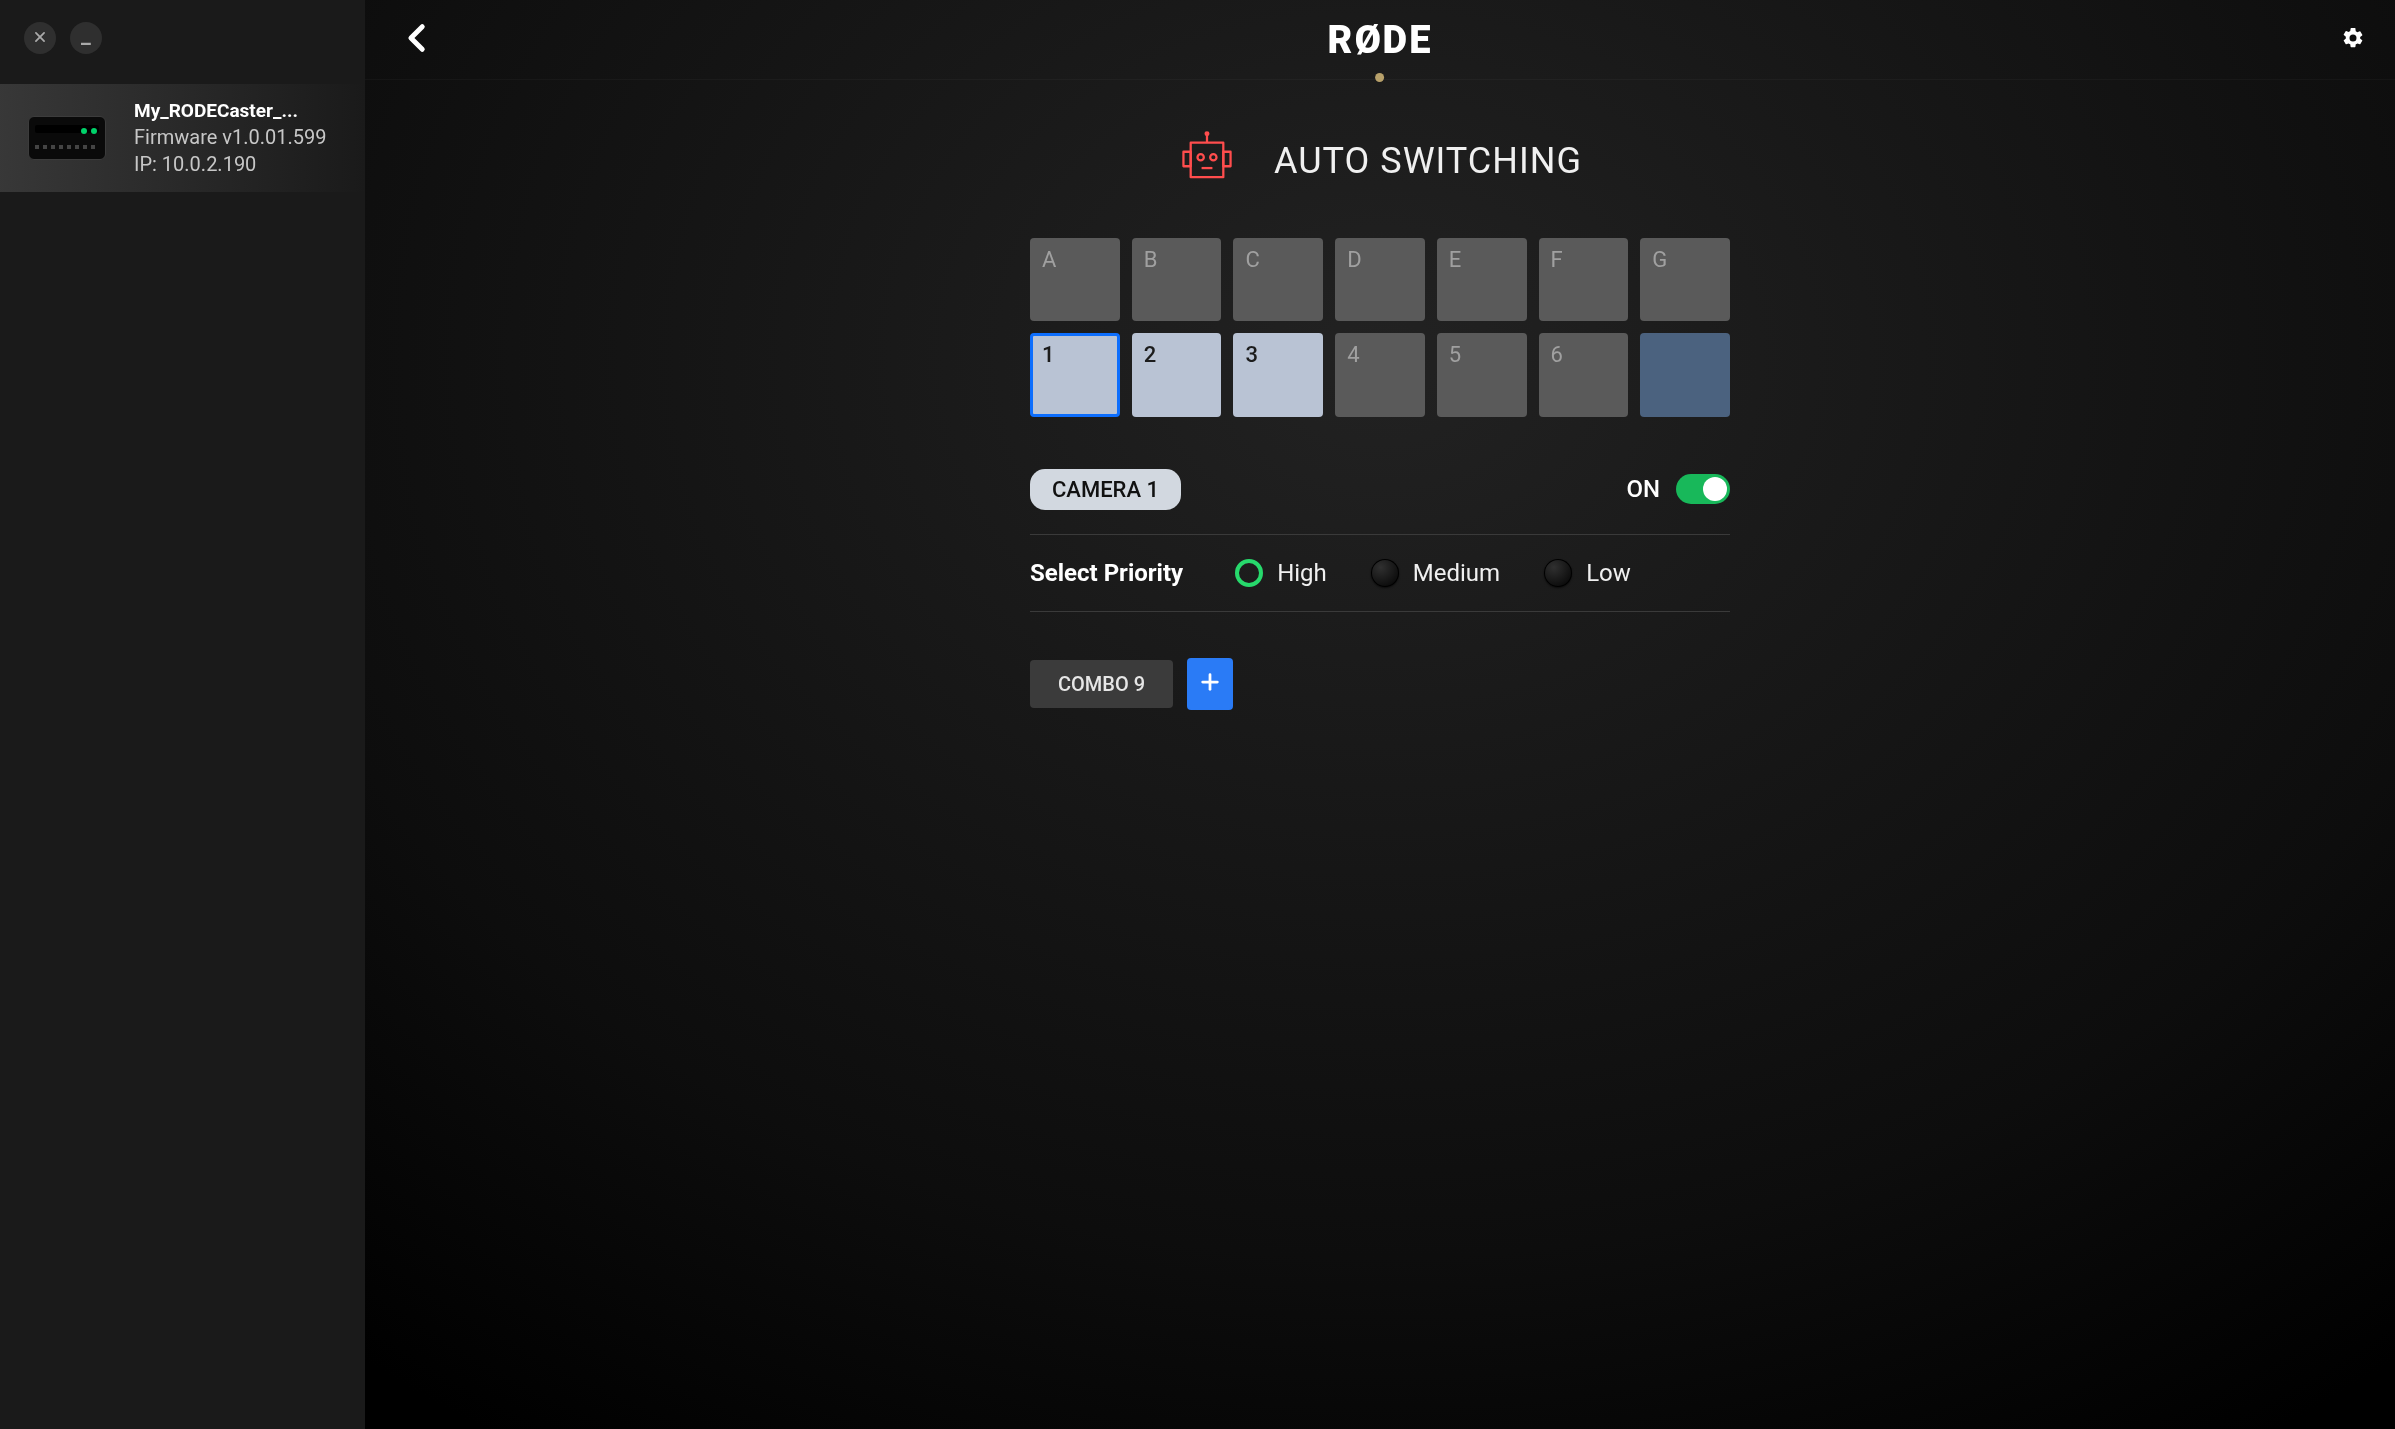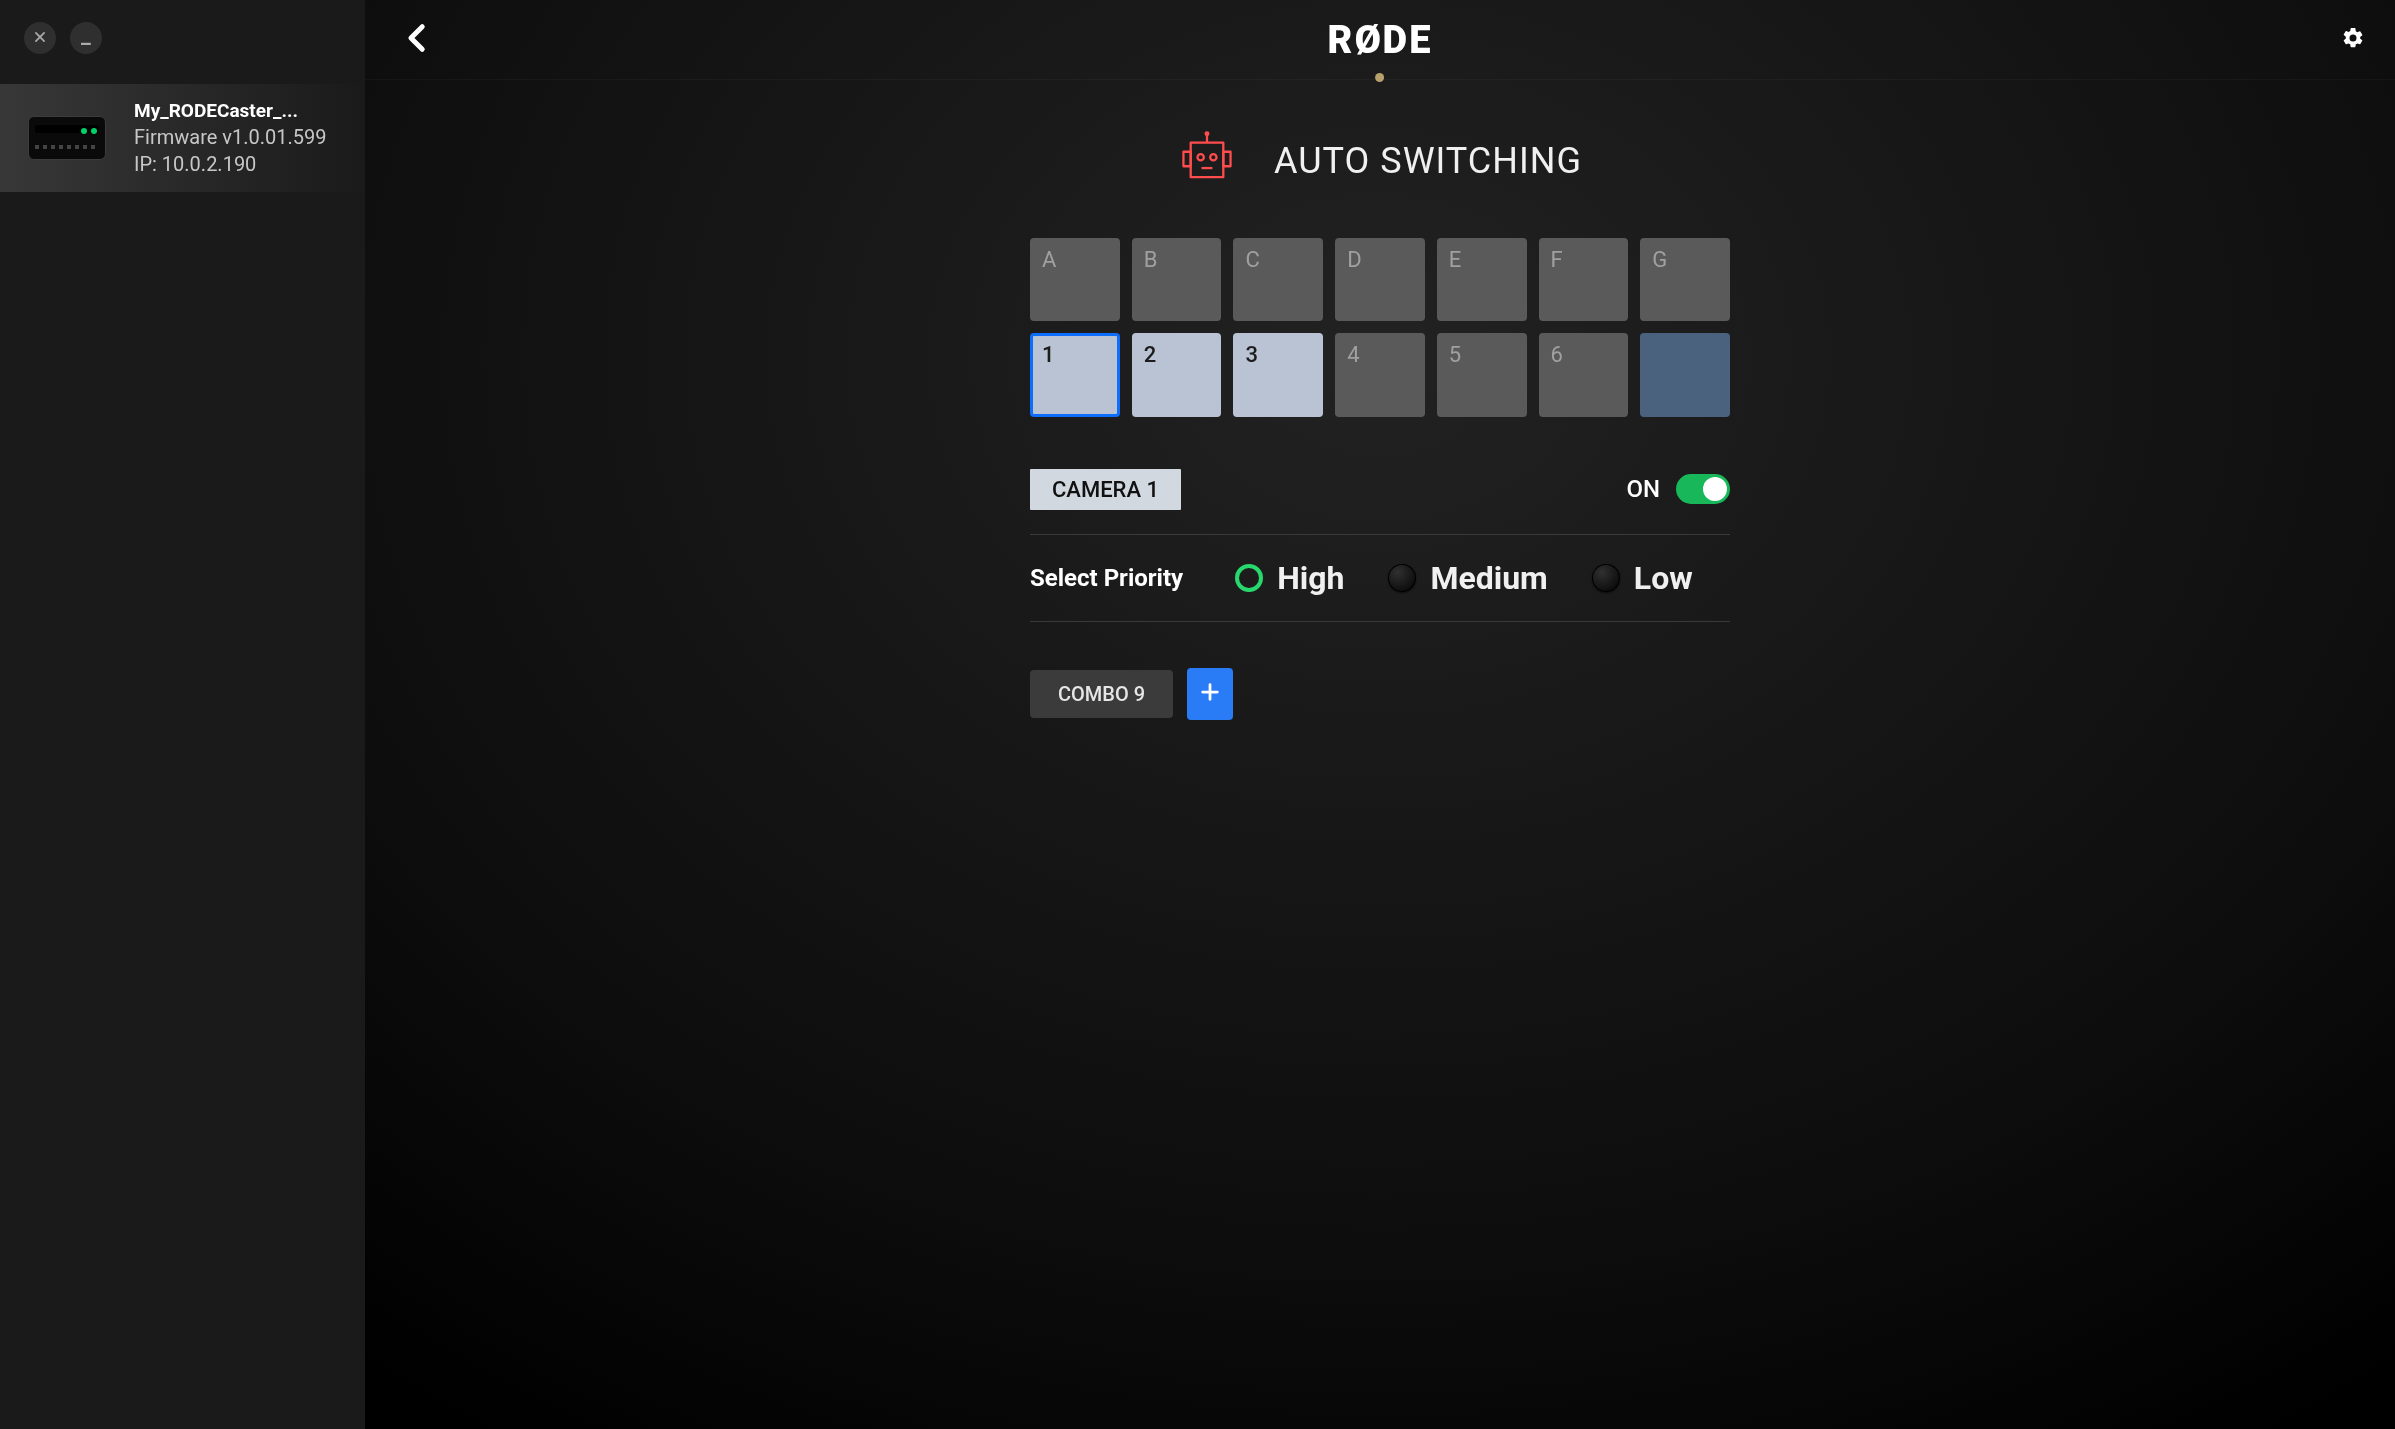--- a/index.html
+++ b/index.html
@@ -198,7 +198,7 @@
       font-size: 22px;
       font-weight: 500;
       padding: 8px 22px;
-      border-radius: 1px;
+      border-radius: 15px;
     }
     .spacer { flex: 1; }
     .on-label { font-size: 24px; font-weight: 500; }

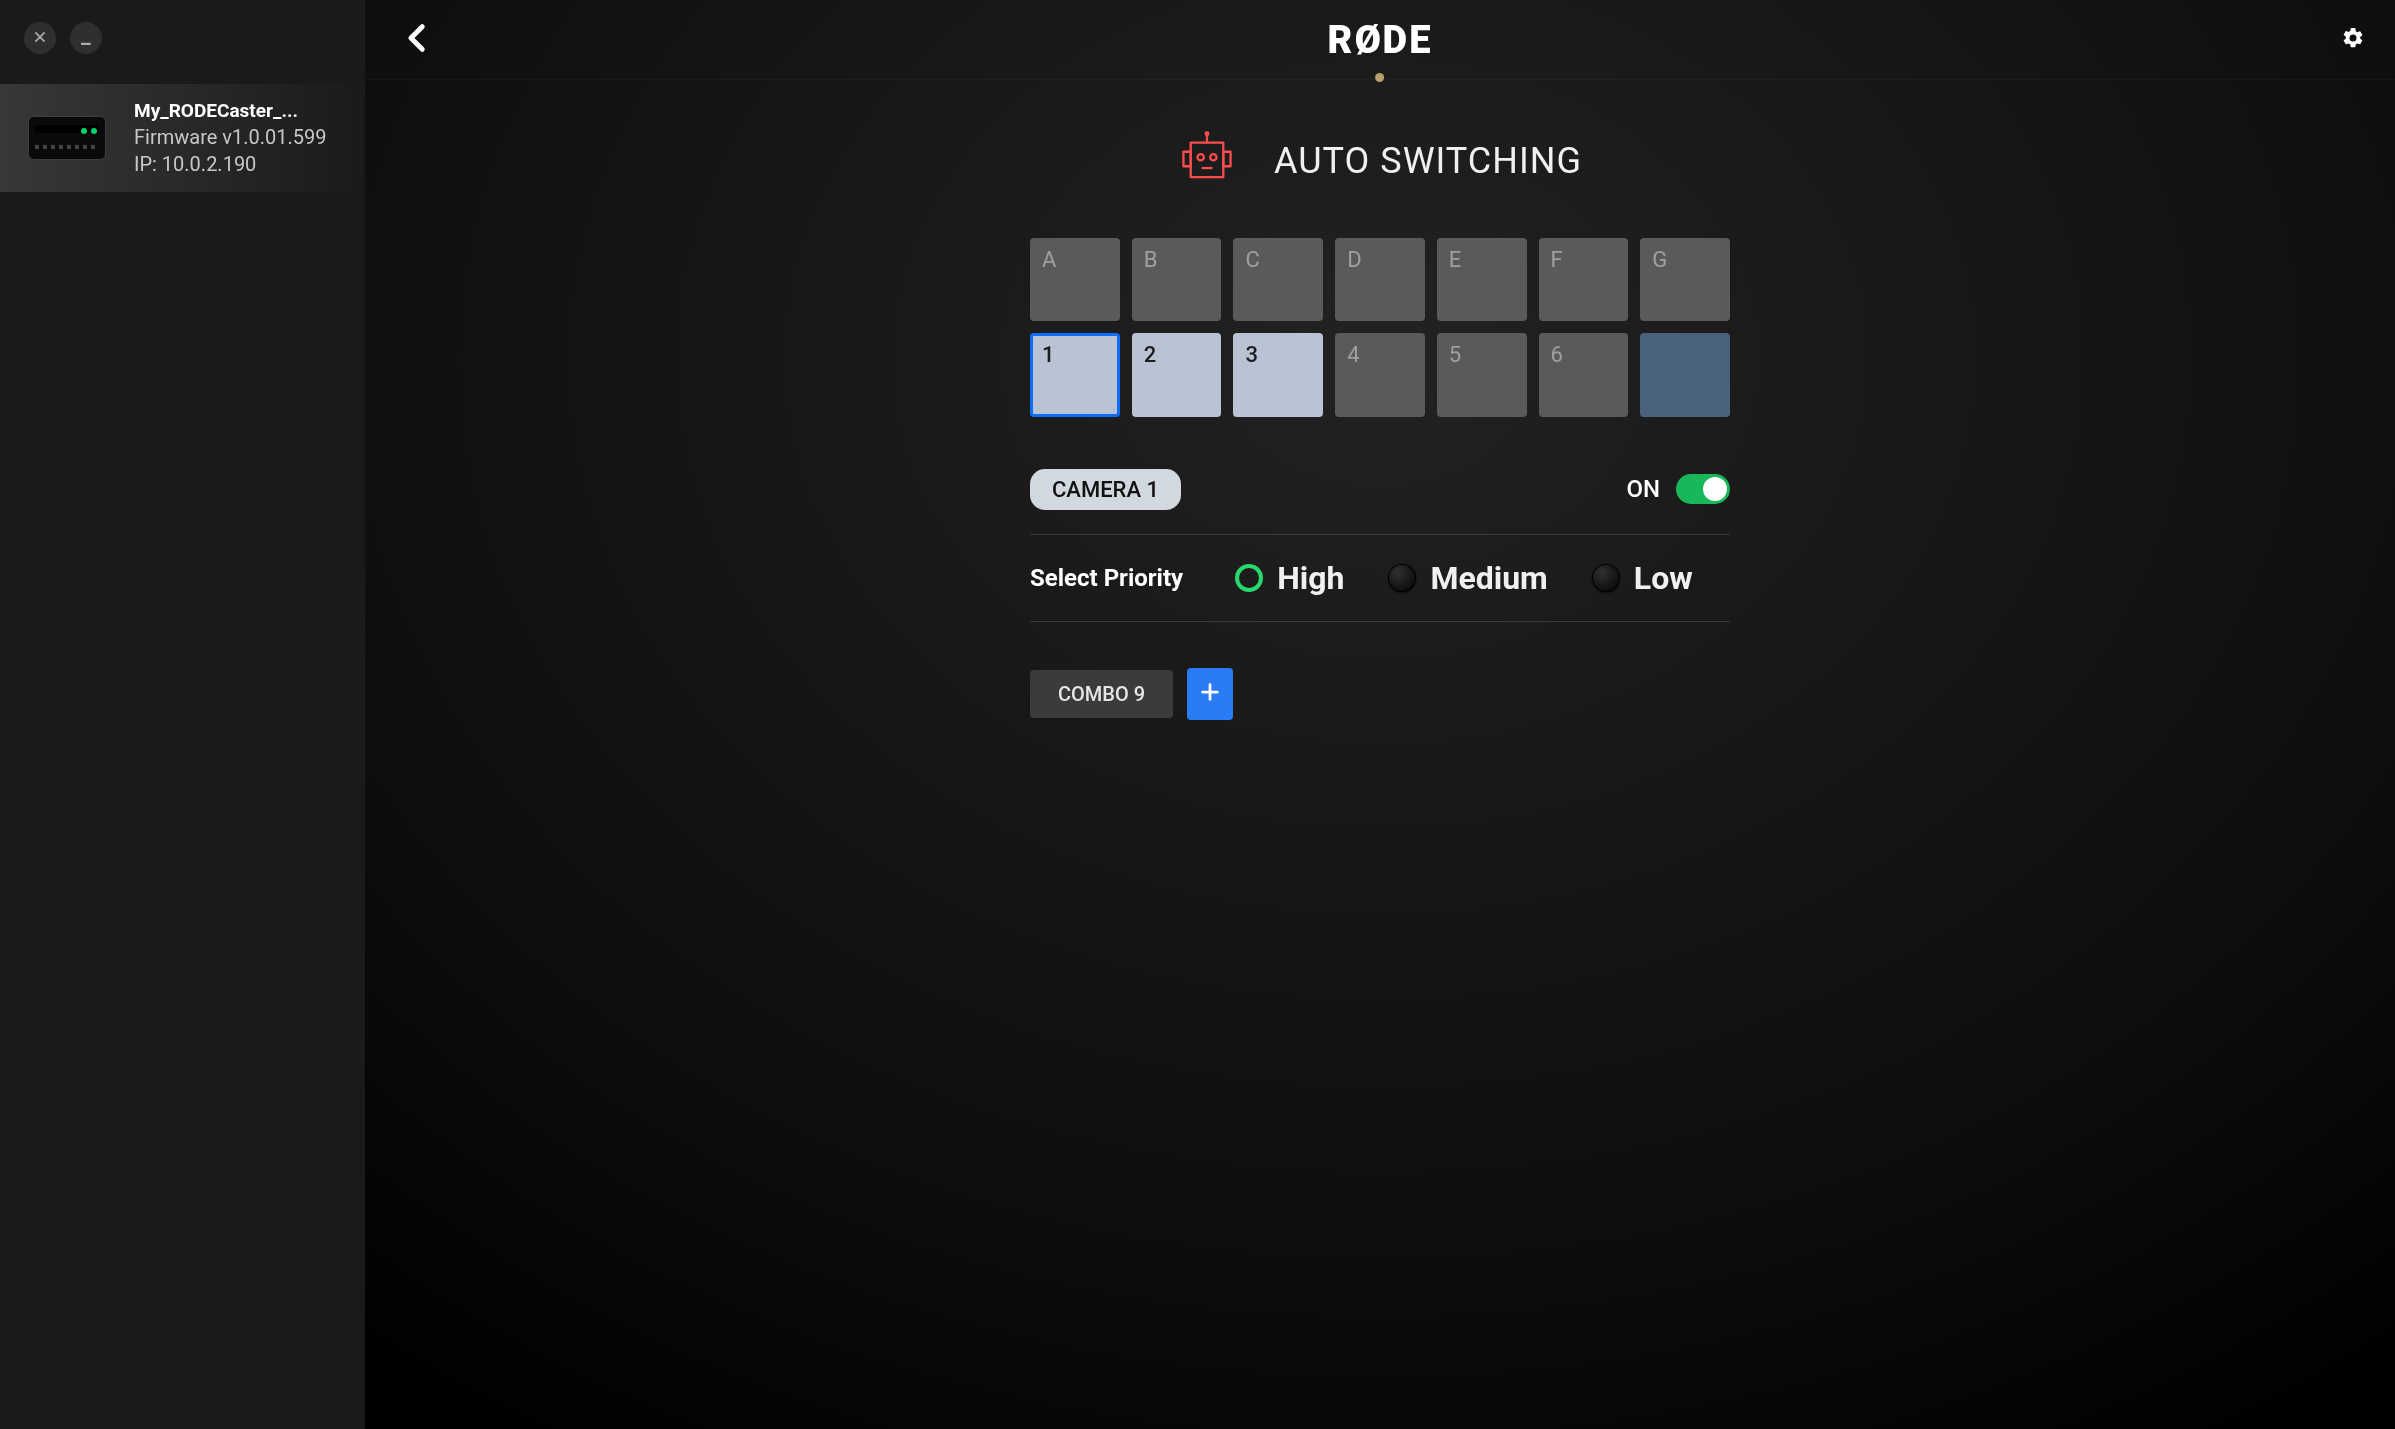--- a/index.html
+++ b/index.html
@@ -246,7 +246,7 @@
       border: 4px solid #27d96c;
       box-shadow: none;
     }
-    .radio-label { font-size: 32px; font-weight: 700; color: #f0f0f0; }
+    .radio-label { font-size: 24px; font-weight: 400; color: #f0f0f0; }
 
     .audio-section { padding-top: 24px; }
     .audio-links-row {

